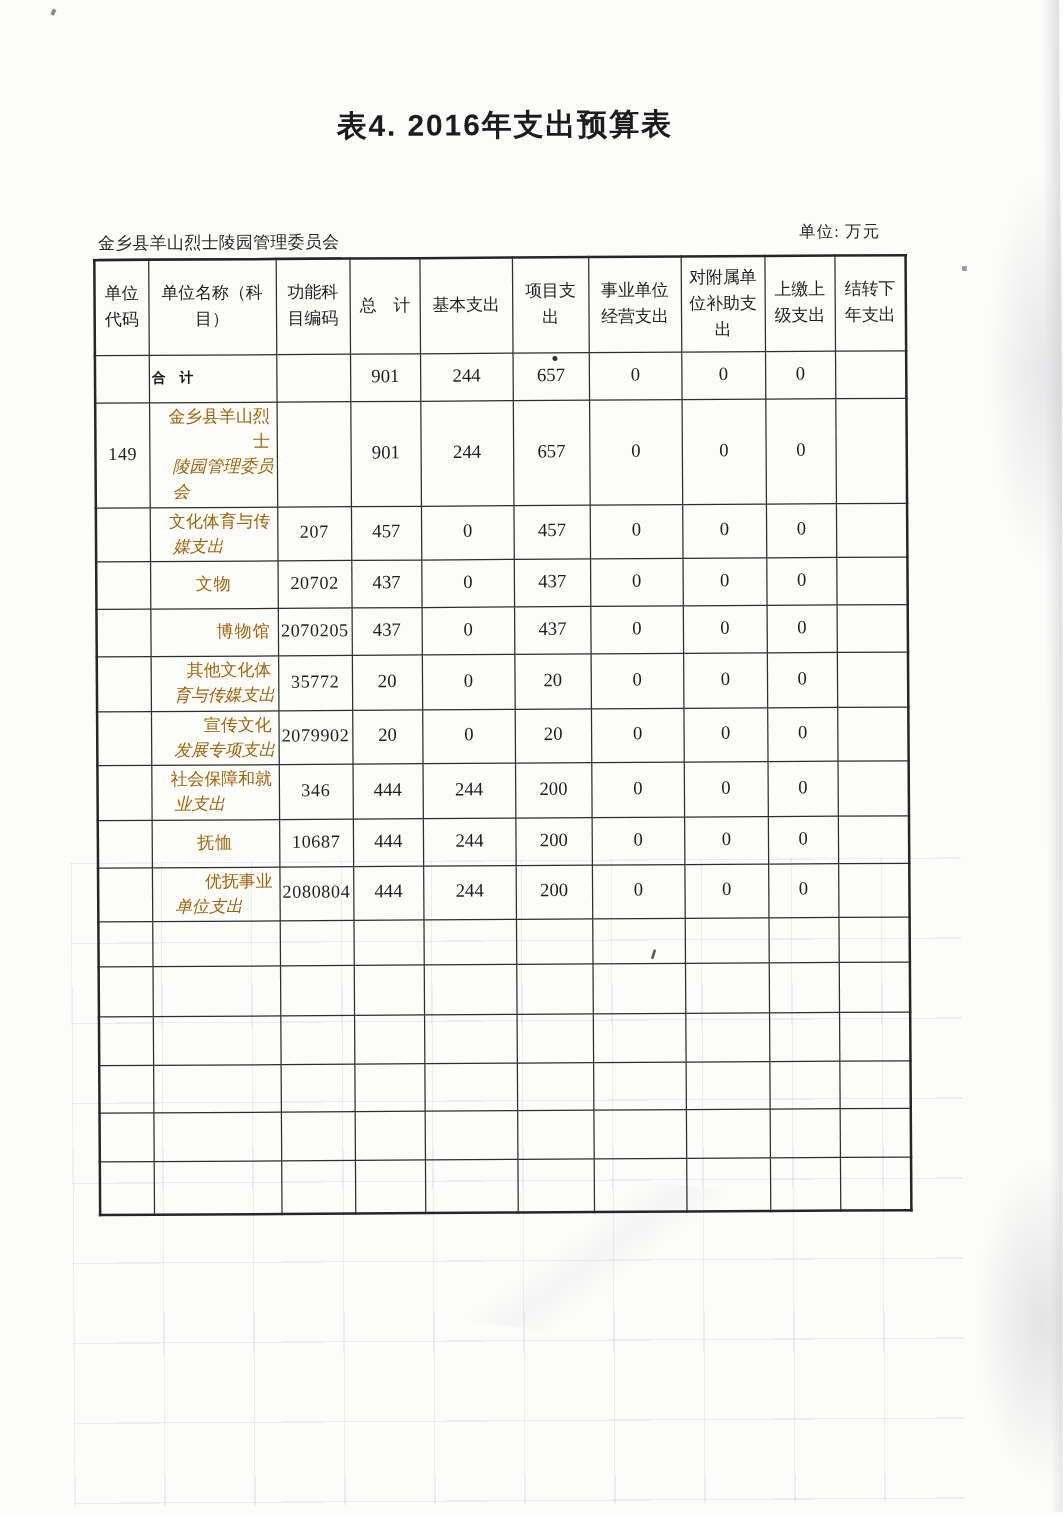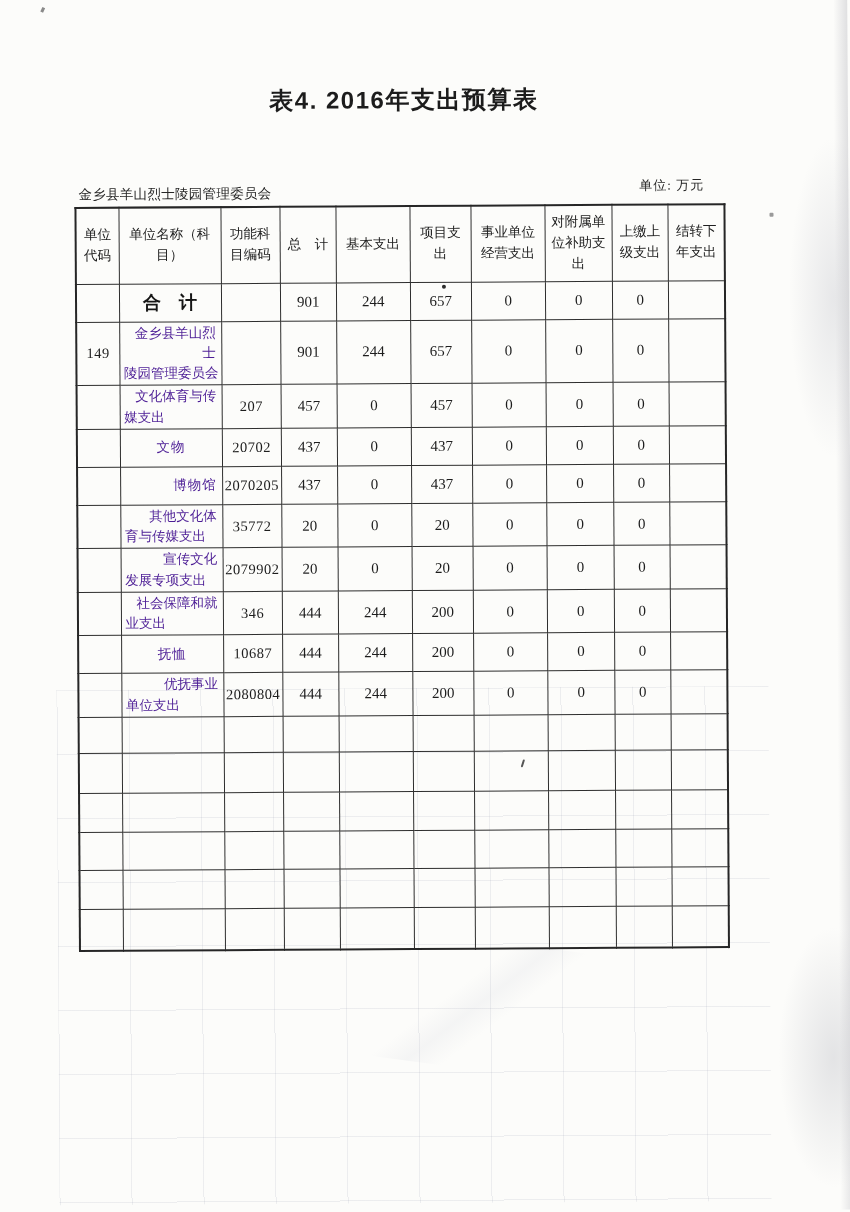--- a/index.html
+++ b/index.html
@@ -81,7 +81,7 @@
   td.name-cell{font-size:13.5px;line-height:1.5;color:#4c1d95;white-space:pre-line;}
   td.name-cell.center{text-align:center;letter-spacing:1px;margin-left:35px;}
   td.name-cell.right{text-align:right;padding-right:5px;letter-spacing:1px;}
-  td.name-cell.total{text-align:center;font-size:18px;font-weight:600;color:#161616;}
+  td.name-cell.total{text-align:left;font-size:11px;font-weight:600;color:#161616;}
   td.name-cell .ln-r{text-align:right;padding-right:3px;}
   td.name-cell .ln-l{text-align:left;padding-left:2px;}
 </style>

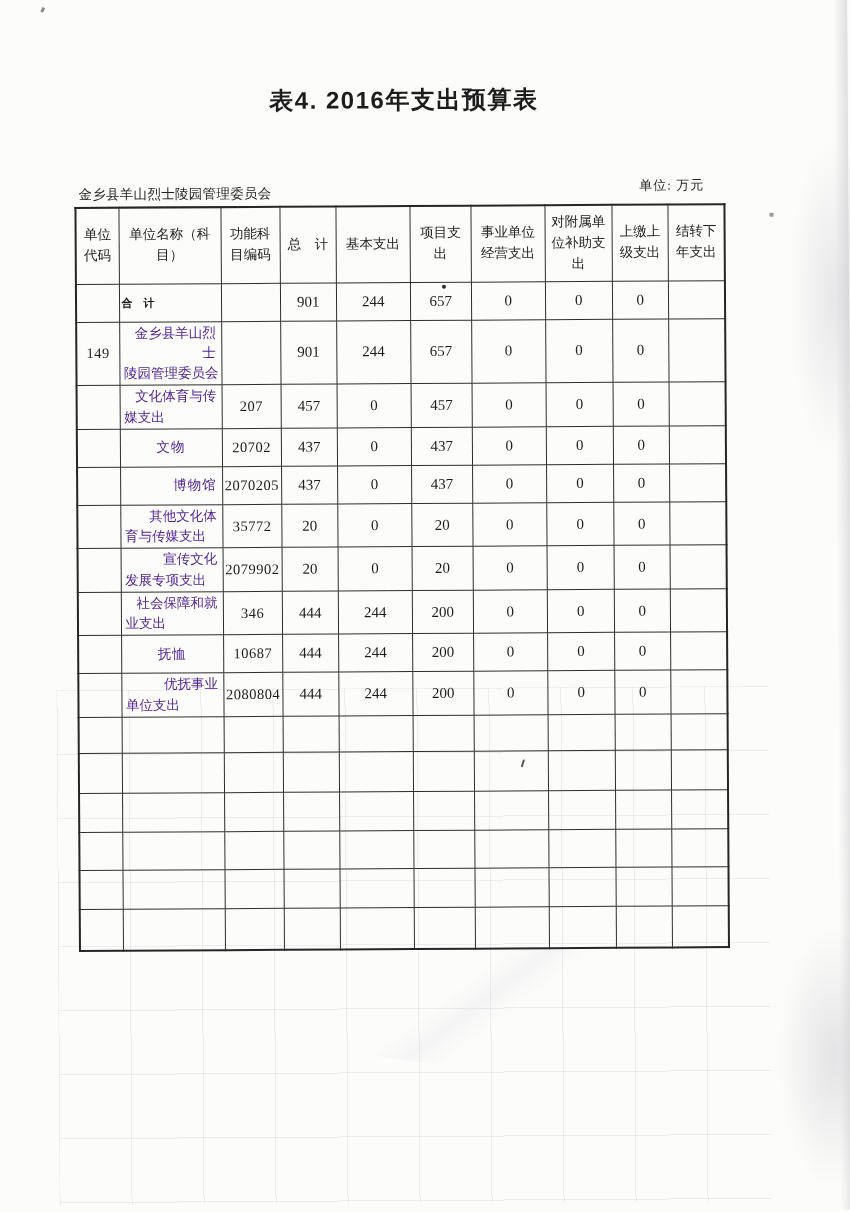--- a/index.html
+++ b/index.html
@@ -78,7 +78,7 @@
   }
   td.num-cell{font-size:15px;text-align:center;color:#1d1d1d;}
   td.code-cell{font-size:14.5px;text-align:center;color:#1d1d1d;letter-spacing:.5px;}
-  td.name-cell{font-size:13.5px;line-height:1.5;color:#4c1d95;white-space:pre-line;}
+  td.name-cell{font-size:13.5px;line-height:1.5;color:#a16207;white-space:pre-line;}
   td.name-cell.center{text-align:center;letter-spacing:1px;margin-left:35px;}
   td.name-cell.right{text-align:right;padding-right:5px;letter-spacing:1px;}
   td.name-cell.total{text-align:left;font-size:11px;font-weight:600;color:#161616;}

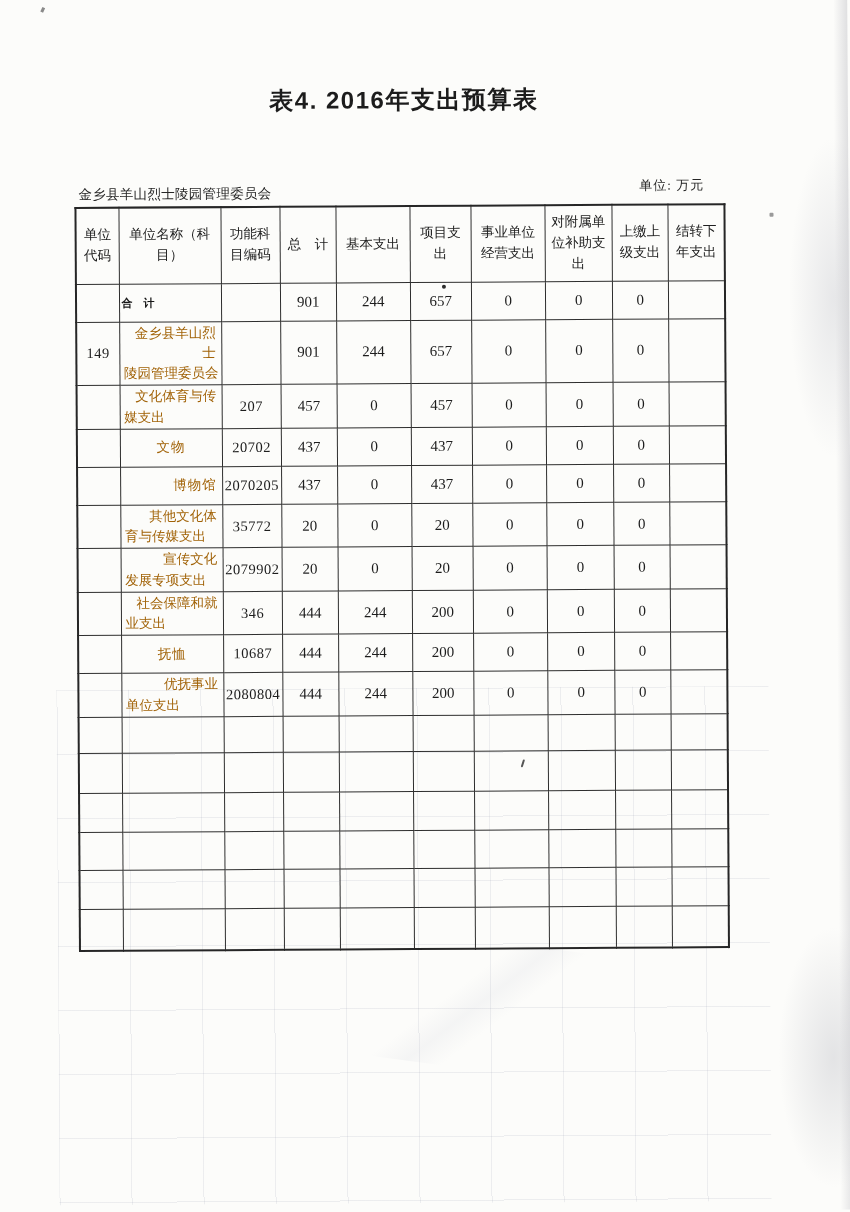--- a/index.html
+++ b/index.html
@@ -83,7 +83,7 @@
   td.name-cell.right{text-align:right;padding-right:5px;letter-spacing:1px;}
   td.name-cell.total{text-align:left;font-size:11px;font-weight:600;color:#161616;}
   td.name-cell .ln-r{text-align:right;padding-right:3px;}
-  td.name-cell .ln-l{text-align:left;padding-left:2px;}
+  td.name-cell .ln-l{text-align:left;padding-left:16px;font-style:italic;}
 </style>
 </head>
 <body>

